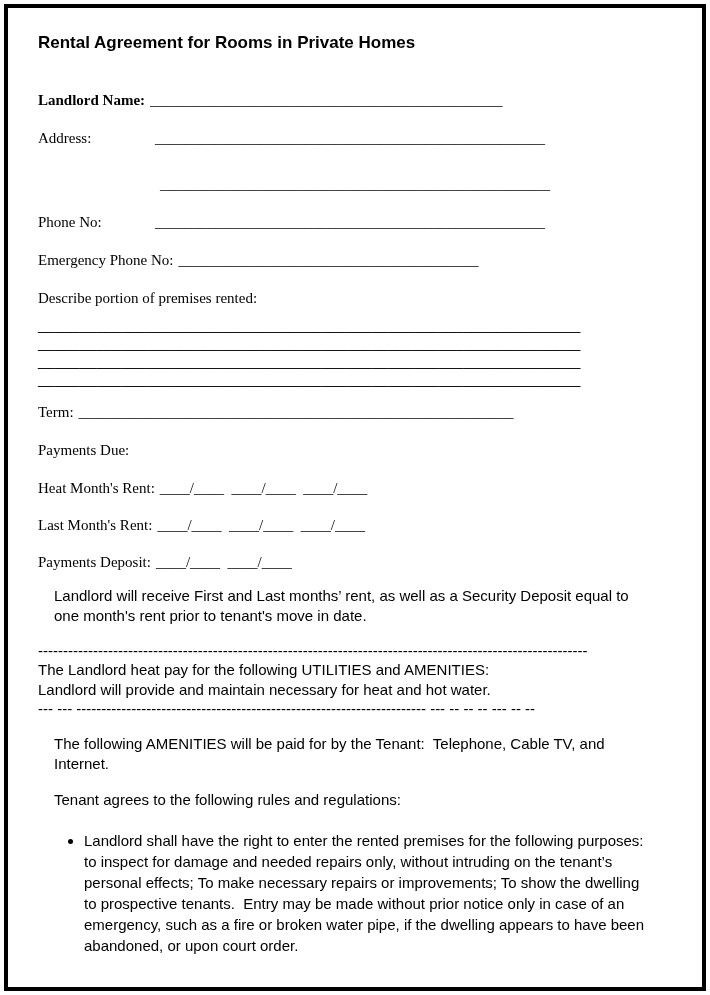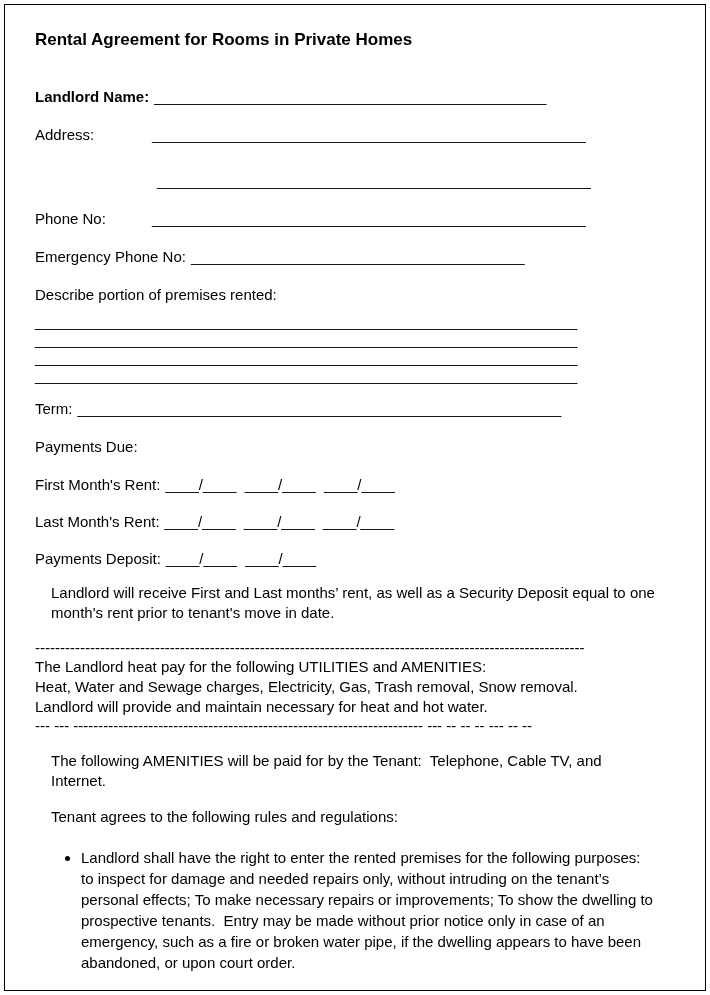--- a/index.html
+++ b/index.html
@@ -6,7 +6,7 @@
   body{width:710px;height:995px;position:relative;font-family:"Liberation Sans",sans-serif;color:#000;}
   .page{
     position:absolute;top:4px;left:4px;right:4px;bottom:4px;
-    border:1px solid #000000;
+    border:4px solid #000000;
     box-sizing:border-box;
     padding:24px 34px 16px 30px;
     overflow:hidden;

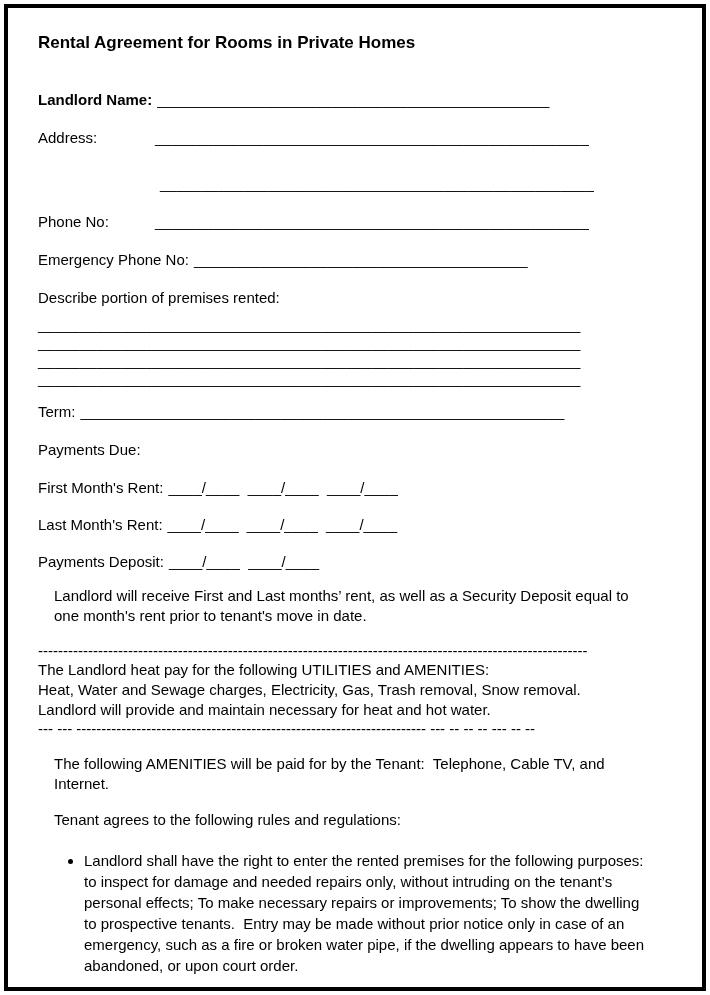--- a/index.html
+++ b/index.html
@@ -16,7 +16,7 @@
   }
   .title{font-size:17px;font-weight:bold;margin:0 0 36px 0;line-height:22px;}
   p{margin:0;}
-  .row{margin-bottom:18px;white-space:nowrap;}
+  .row{margin-bottom:18px;white-space:nowrap;font-family:Liberation Serif, serif;}
   .b{font-weight:bold;}
   .lbl{white-space:pre;}
   .lbl.w{display:inline-block;min-width:112px;}

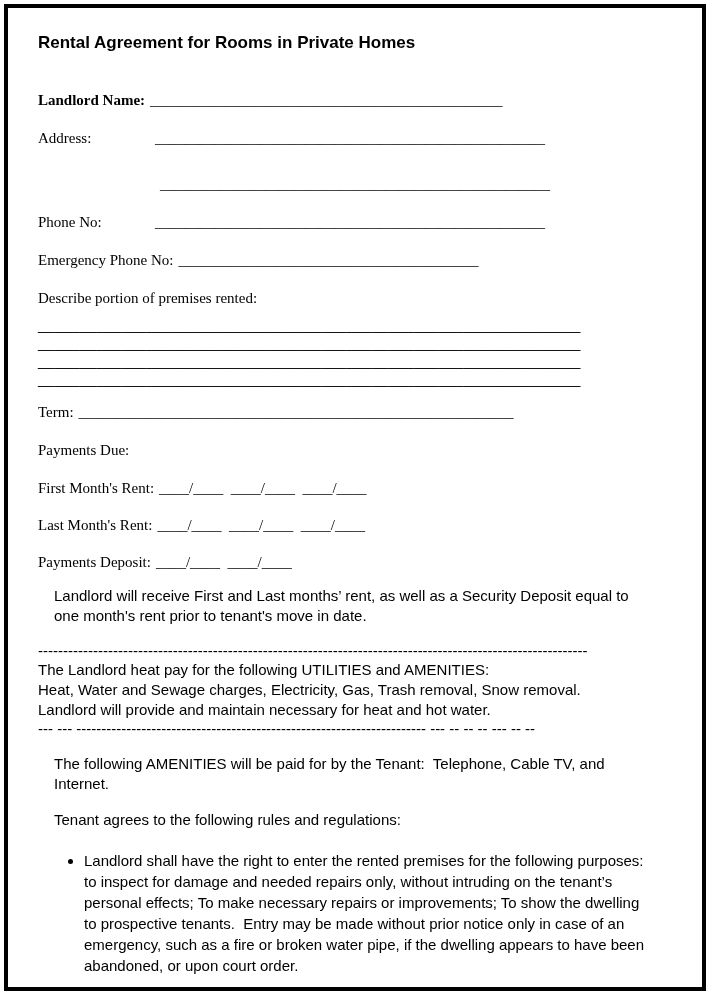--- a/index.html
+++ b/index.html
@@ -79,7 +79,7 @@
   <p class="row">Payments Due:</p>
 
   <p class="row mb17">
-    <span class="lbl">First Month's Rent:</span><span class="val">____/____  ____/____  ____/____</span>
+    <span class="lbl">Heat Month's Rent:</span><span class="val">____/____  ____/____  ____/____</span>
   </p>
 
   <p class="row mb17">

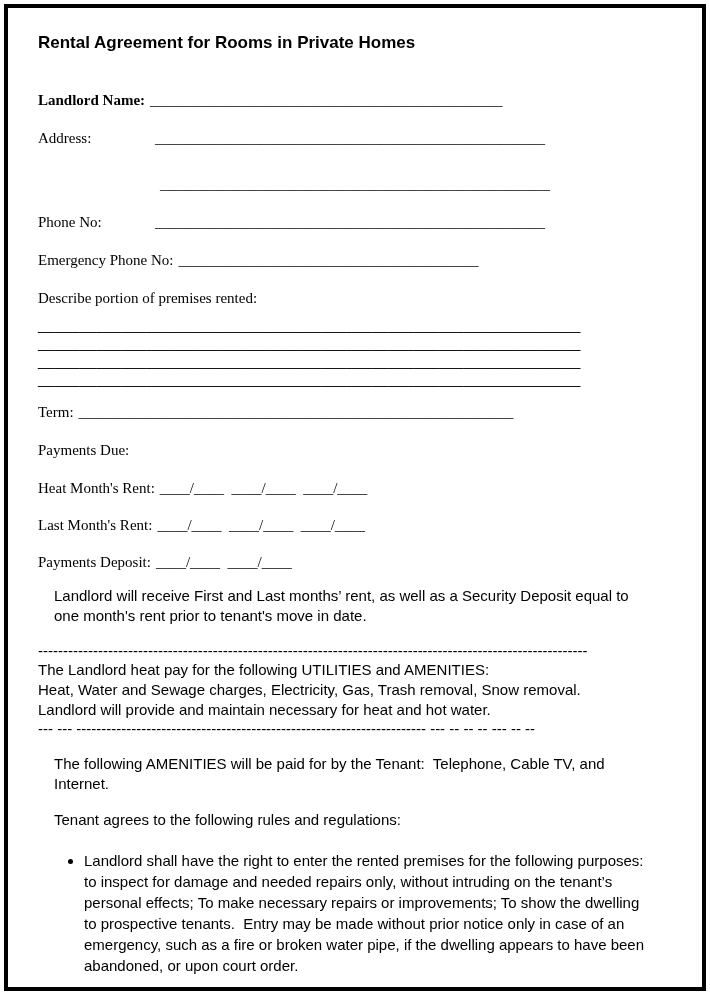--- a/index.html
+++ b/index.html
@@ -95,7 +95,6 @@
   <p class="divider">--------------------------------------------------------------------------------------------------------------</p>
 
   <p class="para3">The Landlord heat pay for the following UTILITIES and AMENITIES:</p>
-  <p class="para3">Heat, Water and Sewage charges, Electricity, Gas, Trash removal, Snow removal.</p>
   <p class="para3">Landlord will provide and maintain necessary for heat and hot water.</p>
 
   <p class="divider">--- --- ---------------------------------------------------------------------- --- -- -- -- --- -- --</p>

